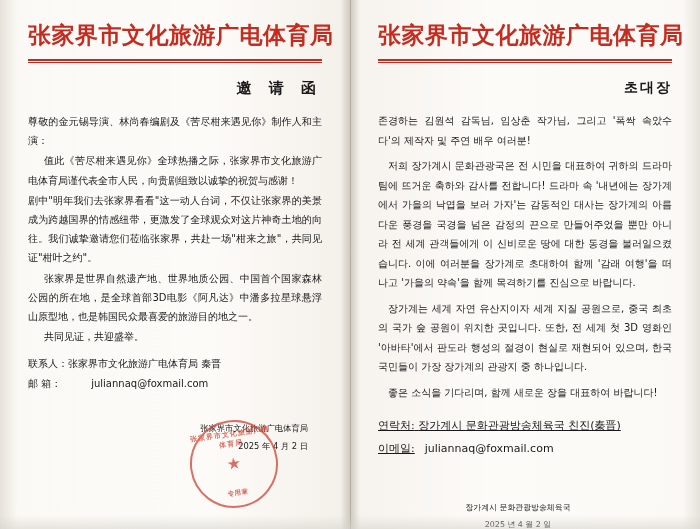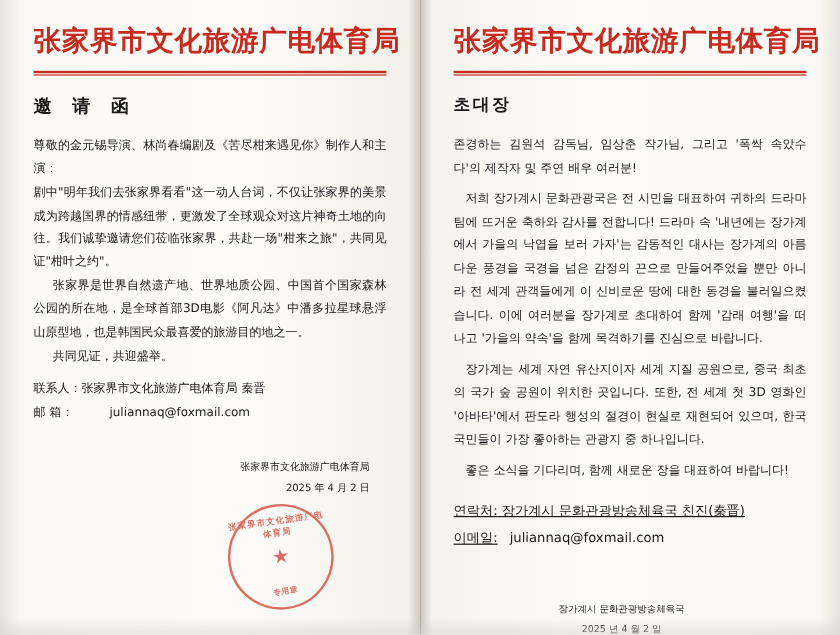--- a/index.html
+++ b/index.html
@@ -77,7 +77,7 @@
   }
 
   .doc-title {
-    text-align: left;
+    text-align: right;
     font-size: 15px;
     font-weight: bold;
     color: #1a1a1a;

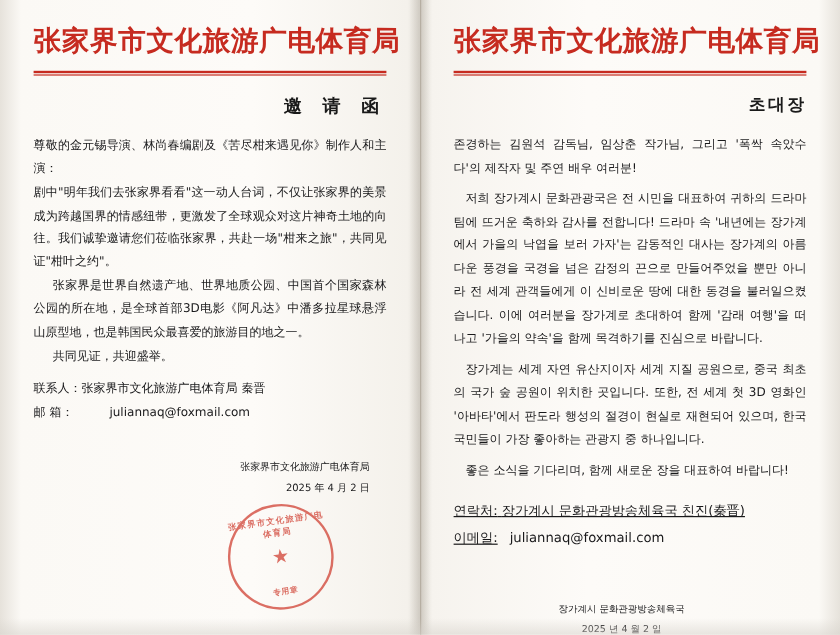--- a/index.html
+++ b/index.html
@@ -220,6 +220,7 @@
 
     <div class="body-text">
       <p>尊敬的金元锡导演、林尚春编剧及《苦尽柑来遇见你》制作人和主演：</p>
+      <p class="indent">值此《苦尽柑来遇见你》全球热播之际，张家界市文化旅游广电体育局谨代表全市人民，向贵剧组致以诚挚的祝贺与感谢！</p>
       <p>剧中"明年我们去张家界看看"这一动人台词，不仅让张家界的美景成为跨越国界的情感纽带，更激发了全球观众对这片神奇土地的向往。我们诚挚邀请您们莅临张家界，共赴一场"柑来之旅"，共同见证"柑叶之约"。</p>
       <p class="indent">张家界是世界自然遗产地、世界地质公园、中国首个国家森林公园的所在地，是全球首部3D电影《阿凡达》中潘多拉星球悬浮山原型地，也是韩国民众最喜爱的旅游目的地之一。</p>
       <p class="indent">共同见证，共迎盛举。</p>

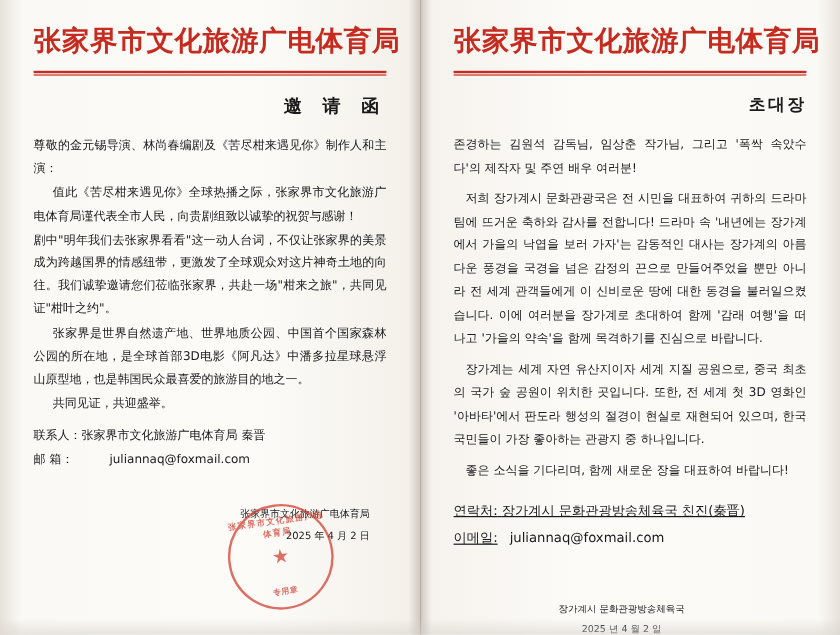--- a/index.html
+++ b/index.html
@@ -256,7 +256,7 @@
     <div class="body-text ko">
       <p>존경하는 김원석 감독님, 임상춘 작가님, 그리고 '폭싹 속았수다'의 제작자 및 주연 배우 여러분!</p>
       <p class="indent">저희 장가계시 문화관광국은 전 시민을 대표하여 귀하의 드라마 팀에 뜨거운 축하와 감사를 전합니다! 드라마 속 '내년에는 장가계에서 가을의 낙엽을 보러 가자'는 감동적인 대사는 장가계의 아름다운 풍경을 국경을 넘은 감정의 끈으로 만들어주었을 뿐만 아니라 전 세계 관객들에게 이 신비로운 땅에 대한 동경을 불러일으켰습니다. 이에 여러분을 장가계로 초대하여 함께 '감래 여행'을 떠나고 '가을의 약속'을 함께 목격하기를 진심으로 바랍니다.</p>
-      <p class="indent">장가계는 세계 자연 유산지이자 세계 지질 공원으로, 중국 최초의 국가 숲 공원이 위치한 곳입니다. 또한, 전 세계 첫 3D 영화인 '아바타'에서 판도라 행성의 절경이 현실로 재현되어 있으며, 한국 국민들이 가장 좋아하는 관광지 중 하나입니다.</p>
+      <p class="indent">장가계는 세계 자연 유산지이자 세계 지질 공원으로, 중국 최초의 국가 숲 공원이 위치한 곳입니다. 또한, 전 세계 첫 3D 영화인 '아바타'에서 판도라 행성의 절경이 현실로 재현되어 있으며, 한국 국민들이 가장 장가계의 관광지 중 하나입니다.</p>
       <p class="indent">좋은 소식을 기다리며, 함께 새로운 장을 대표하여 바랍니다!</p>
     </div>
 

